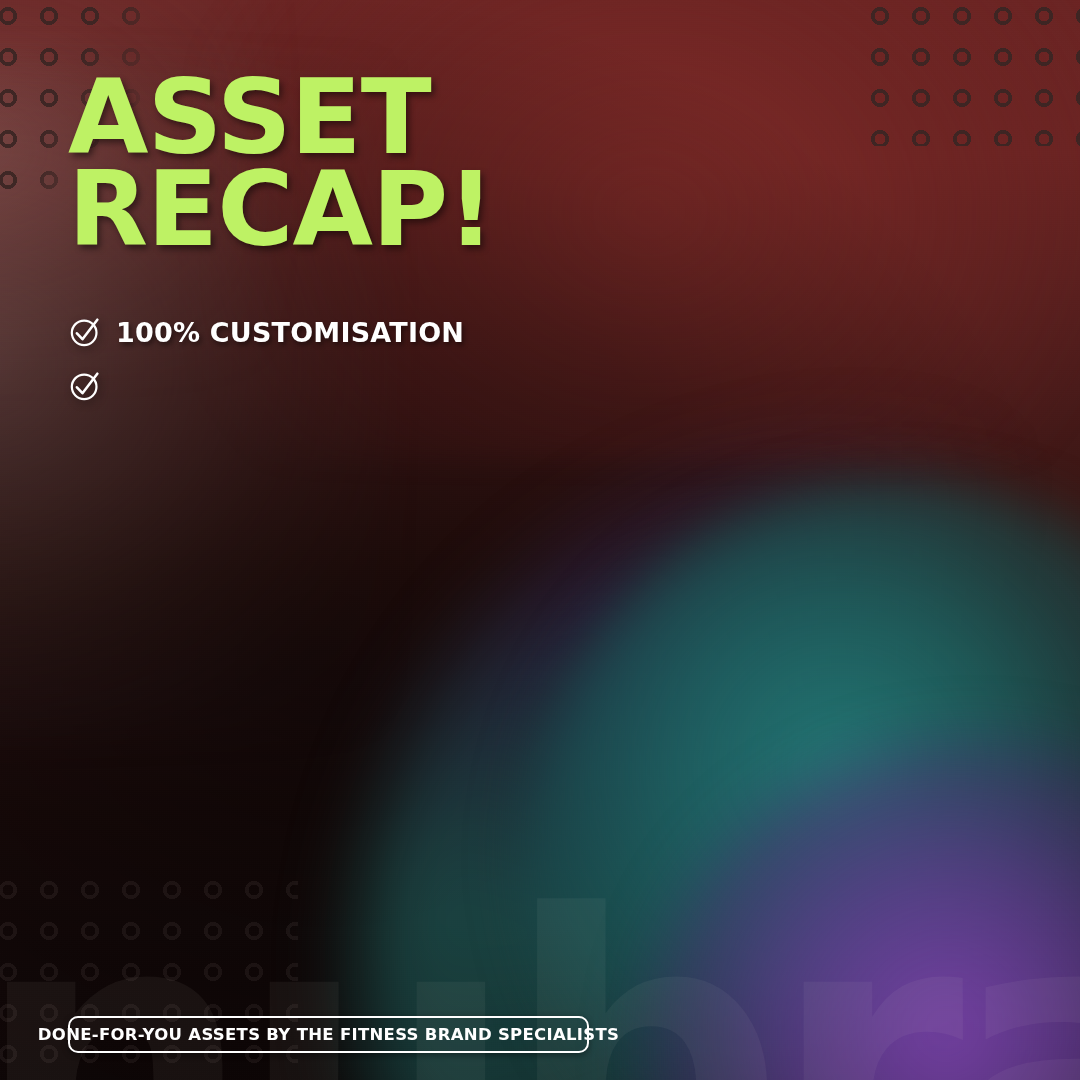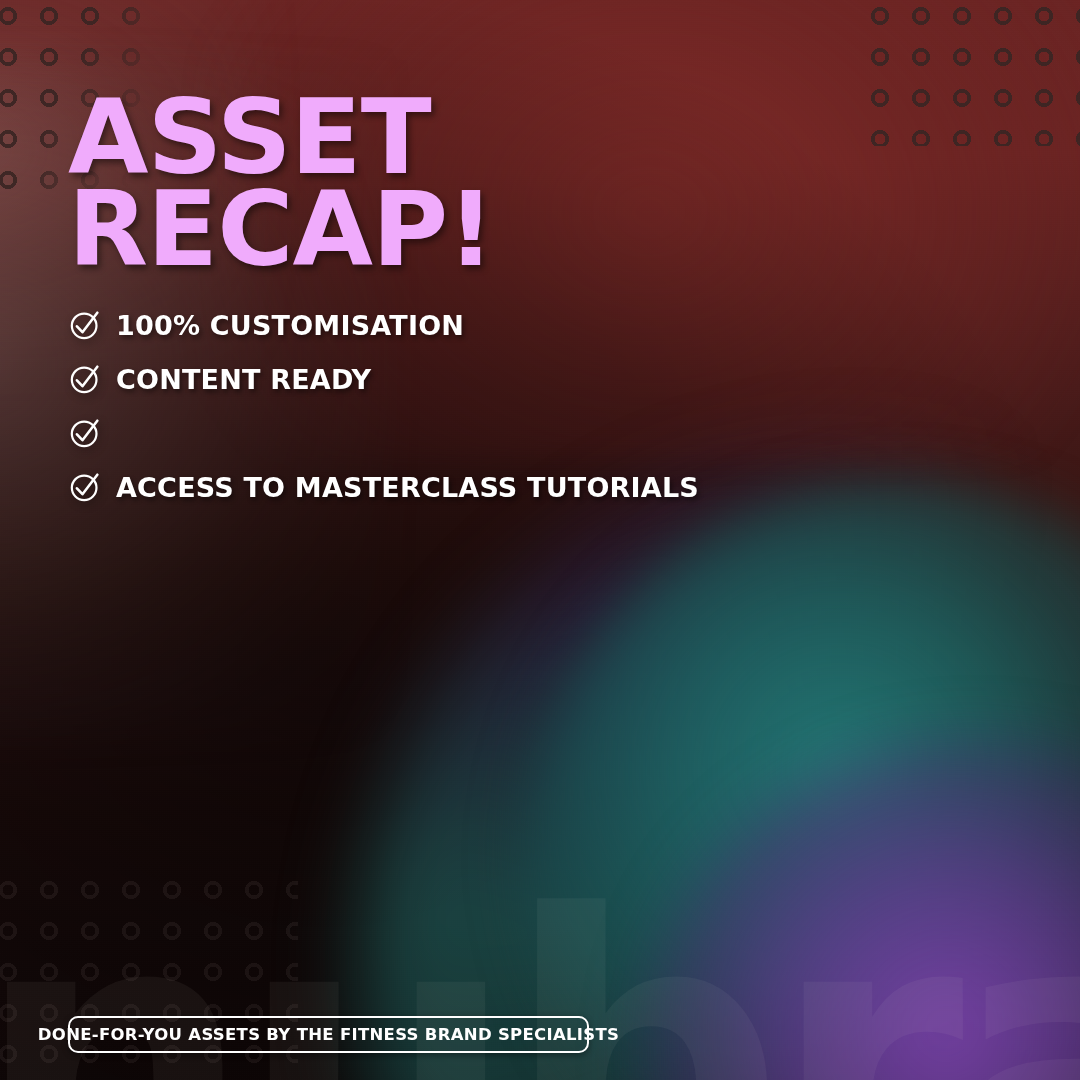--- a/index.html
+++ b/index.html
@@ -160,14 +160,14 @@
   
   .headline {
     position:absolute;
-    left:68px; top:92px;
+    left:68px; top:72px;
     width:720px;
     font-family:"DejaVu Sans", sans-serif;
     font-weight:700;
     font-size:104px;
     line-height:0.88;
     letter-spacing:-1px;
-    color:#f0abfc;
+    color:#bef264;
     text-transform:uppercase;
     text-shadow:3px 4px 6px rgba(0,0,0,0.45);
     white-space:pre-line;

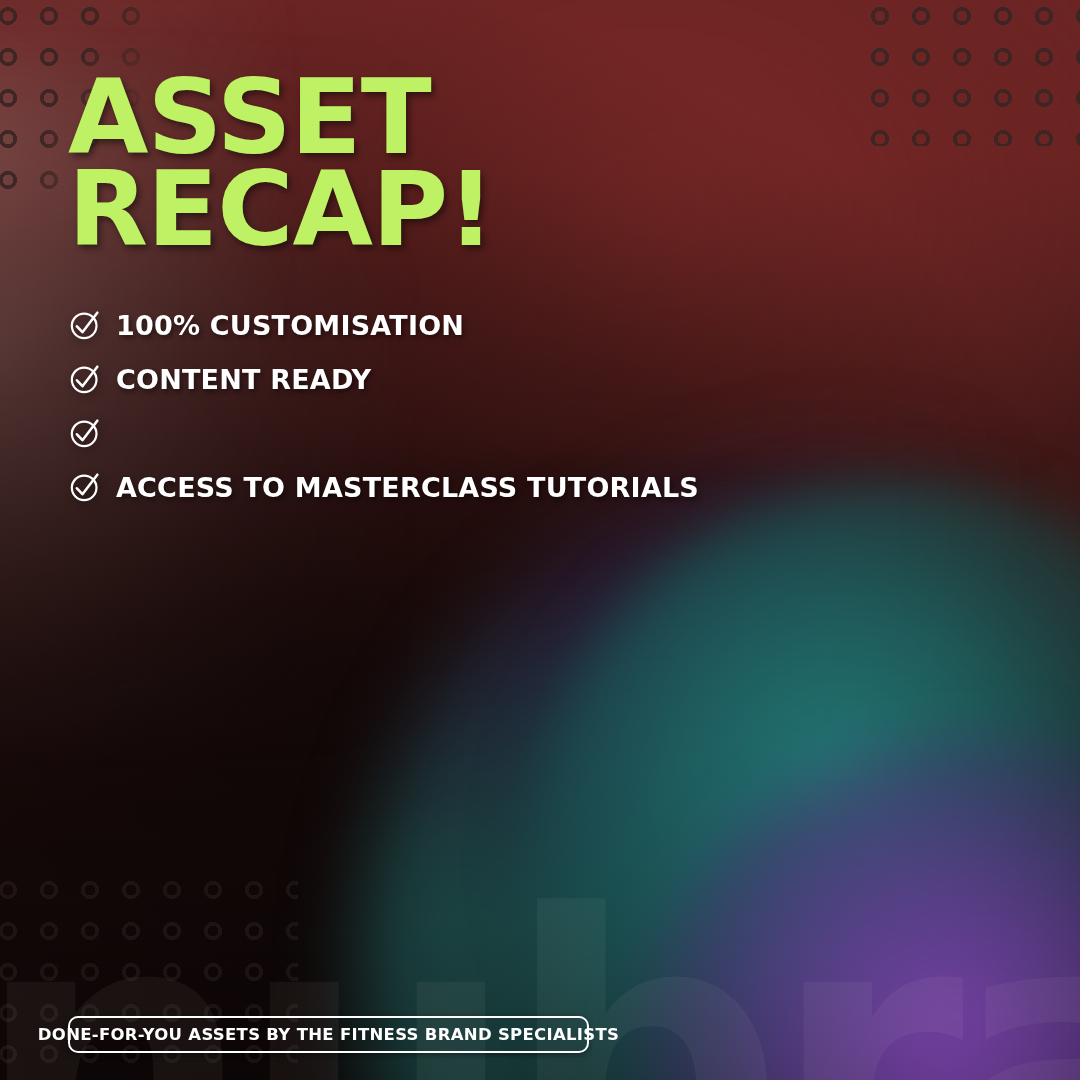--- a/index.html
+++ b/index.html
@@ -176,7 +176,7 @@
   
   .checklist {
     position:absolute;
-    left:68px; top:306px;
+    left:68px; top:313px;
     width:900px;
   }
   .check-row {

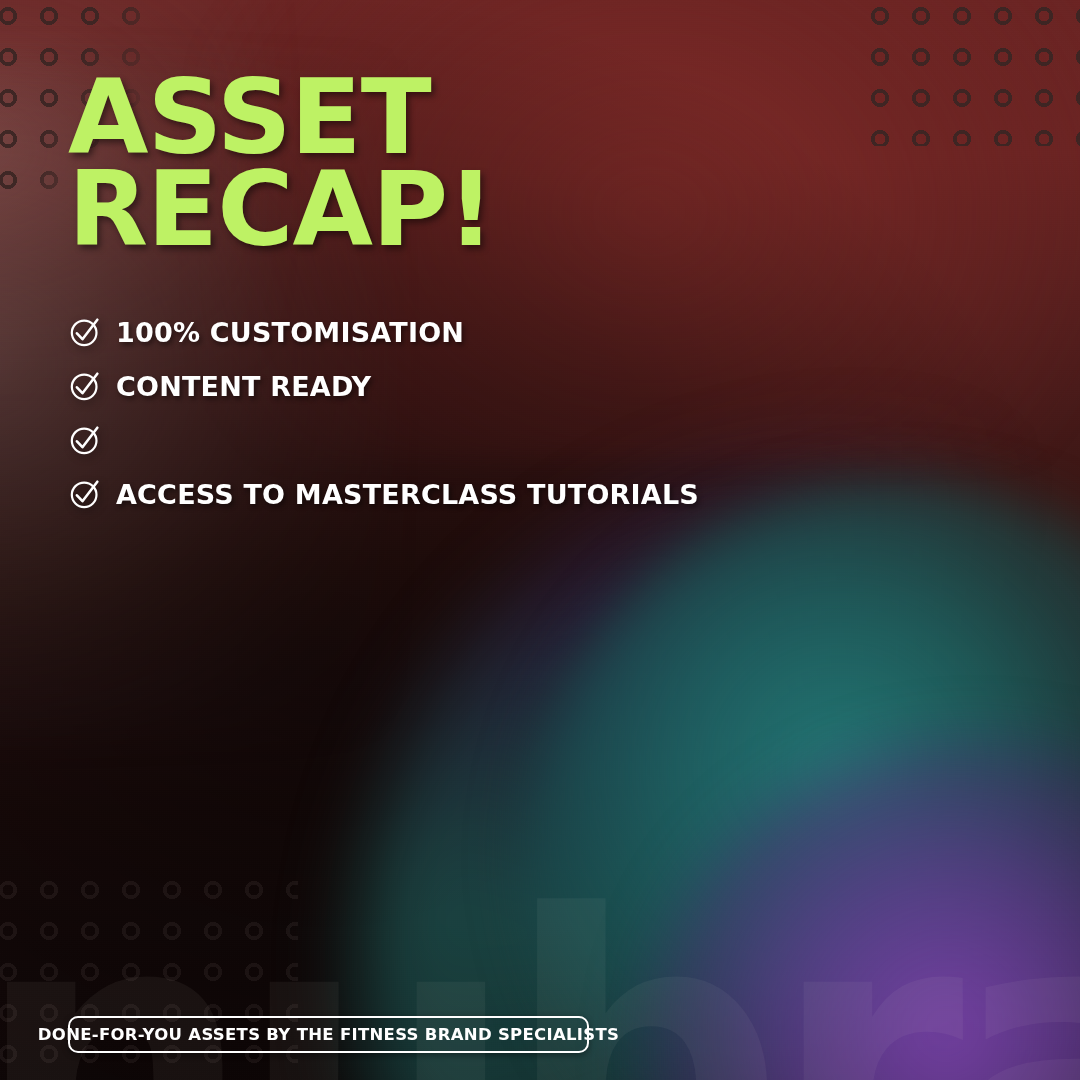--- a/index.html
+++ b/index.html
@@ -268,13 +268,6 @@
       <span class="check-label">100% CUSTOMISATION</span>
     </div>
 
-    <div class="check-row">
-      <svg class="check-icon" viewBox="0 0 40 40">
-        <circle cx="19" cy="21" r="14.5" fill="none" stroke="#ffffff" stroke-width="2.6"></circle>
-        <path d="M10.5 21.5 L17 28.5 L34.5 5.5" fill="none" stroke="#ffffff" stroke-width="3" stroke-linecap="round" stroke-linejoin="round"></path>
-      </svg>
-      <span class="check-label">CONTENT READY</span>
-    </div>
 
 
     <div class="check-row">

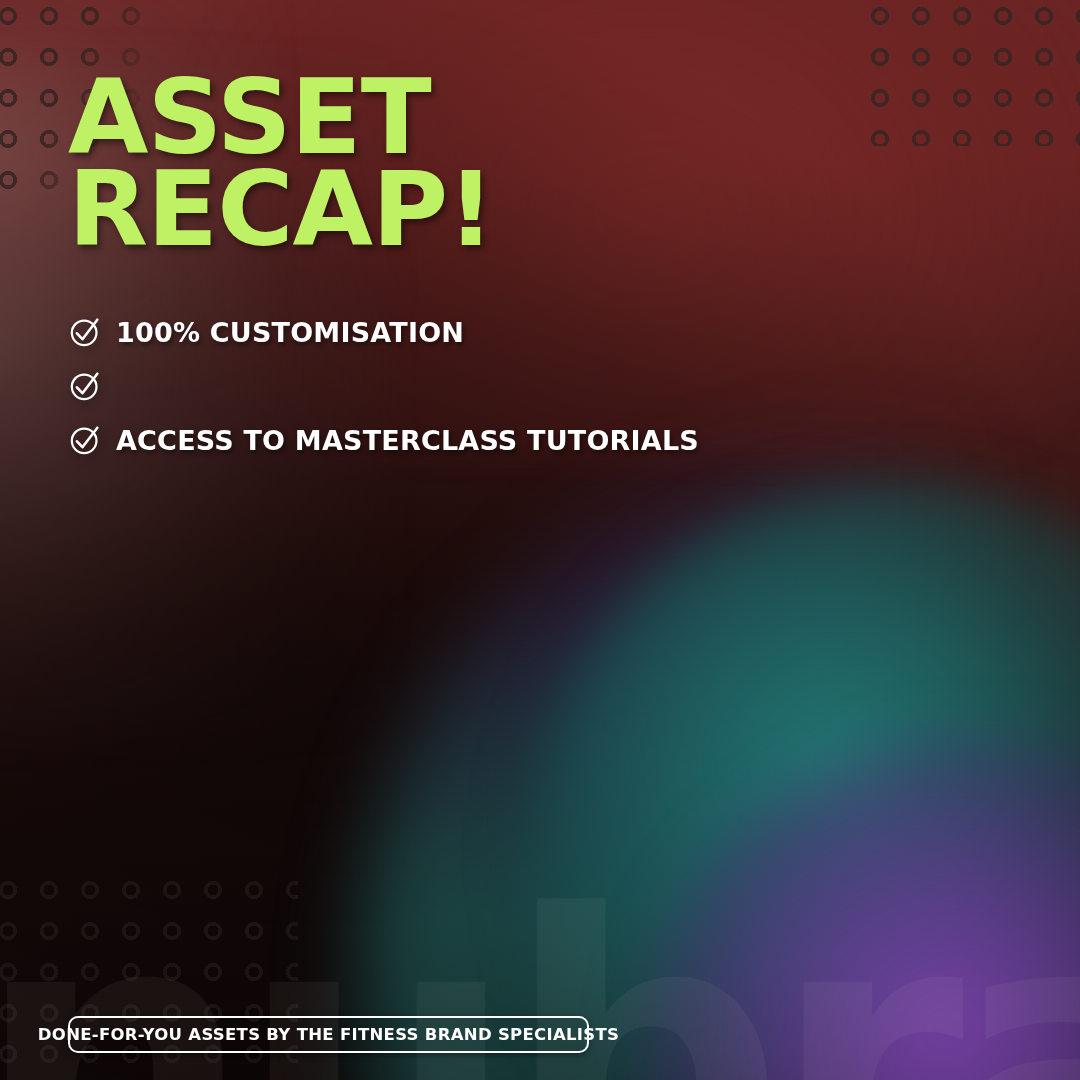--- a/index.html
+++ b/index.html
@@ -277,13 +277,6 @@
       </svg>
     </div>
 
-    <div class="check-row">
-      <svg class="check-icon" viewBox="0 0 40 40">
-        <circle cx="19" cy="21" r="14.5" fill="none" stroke="#ffffff" stroke-width="2.6"></circle>
-        <path d="M10.5 21.5 L17 28.5 L34.5 5.5" fill="none" stroke="#ffffff" stroke-width="3" stroke-linecap="round" stroke-linejoin="round"></path>
-      </svg>
-      <span class="check-label">ACCESS TO MASTERCLASS TUTORIALS</span>
-    </div>
 
   </div>
 

